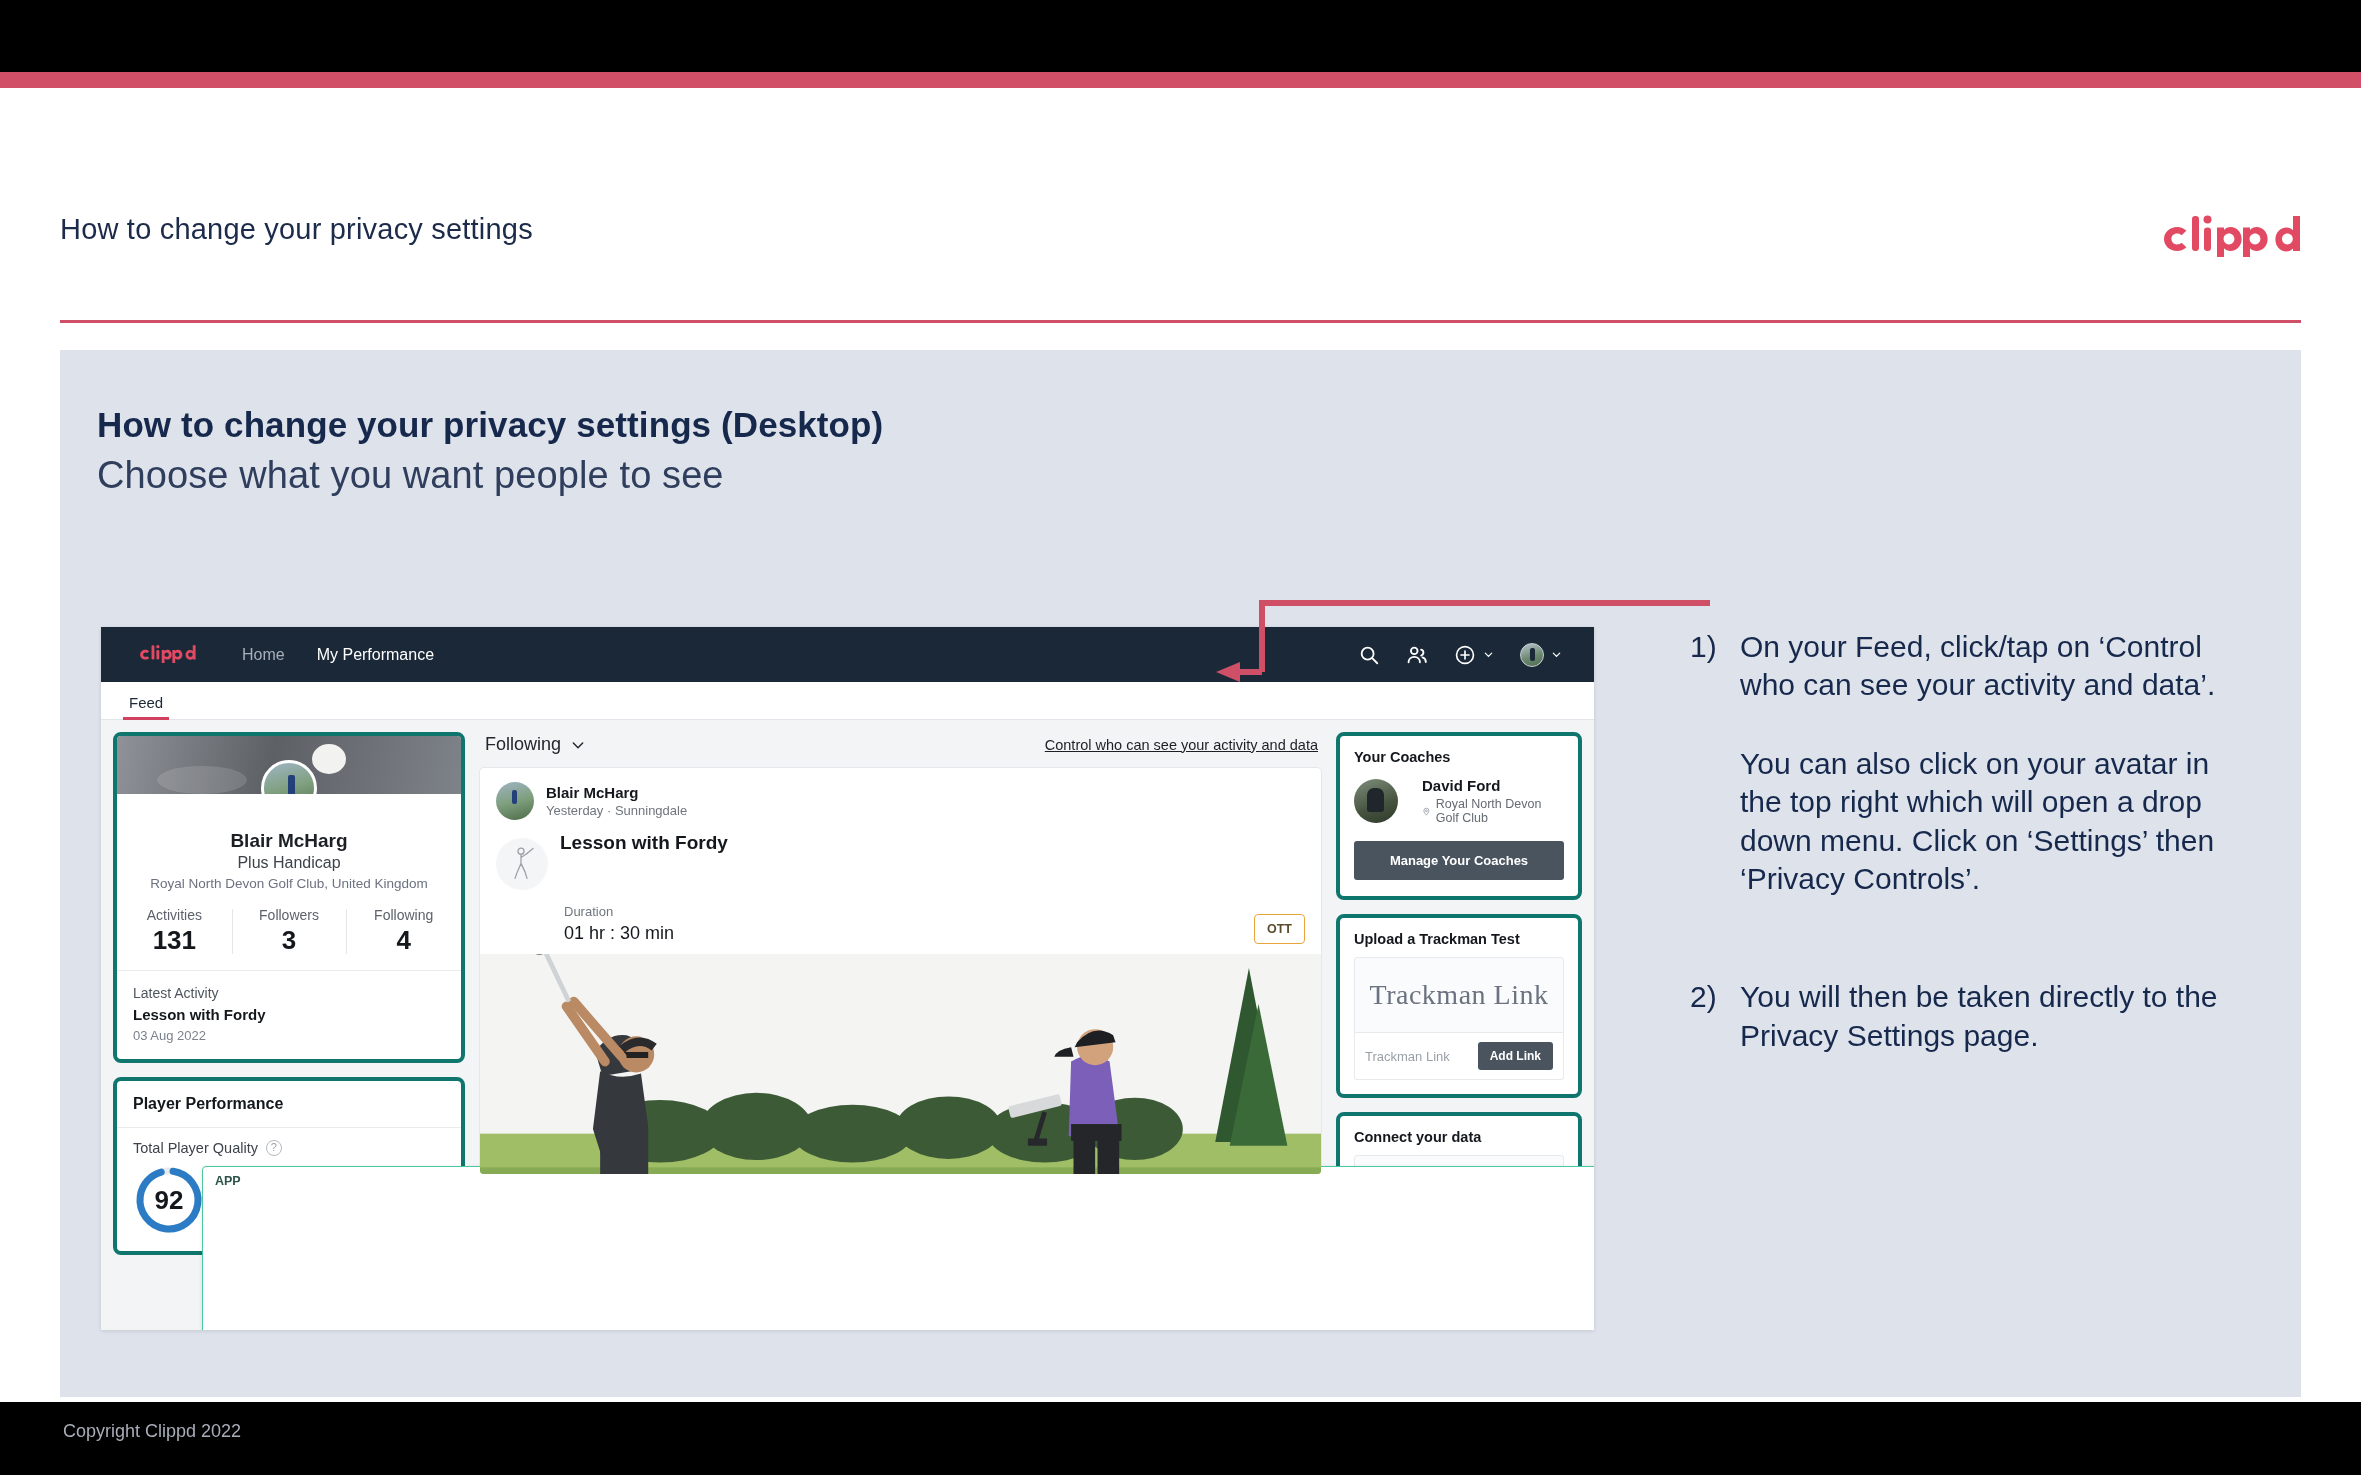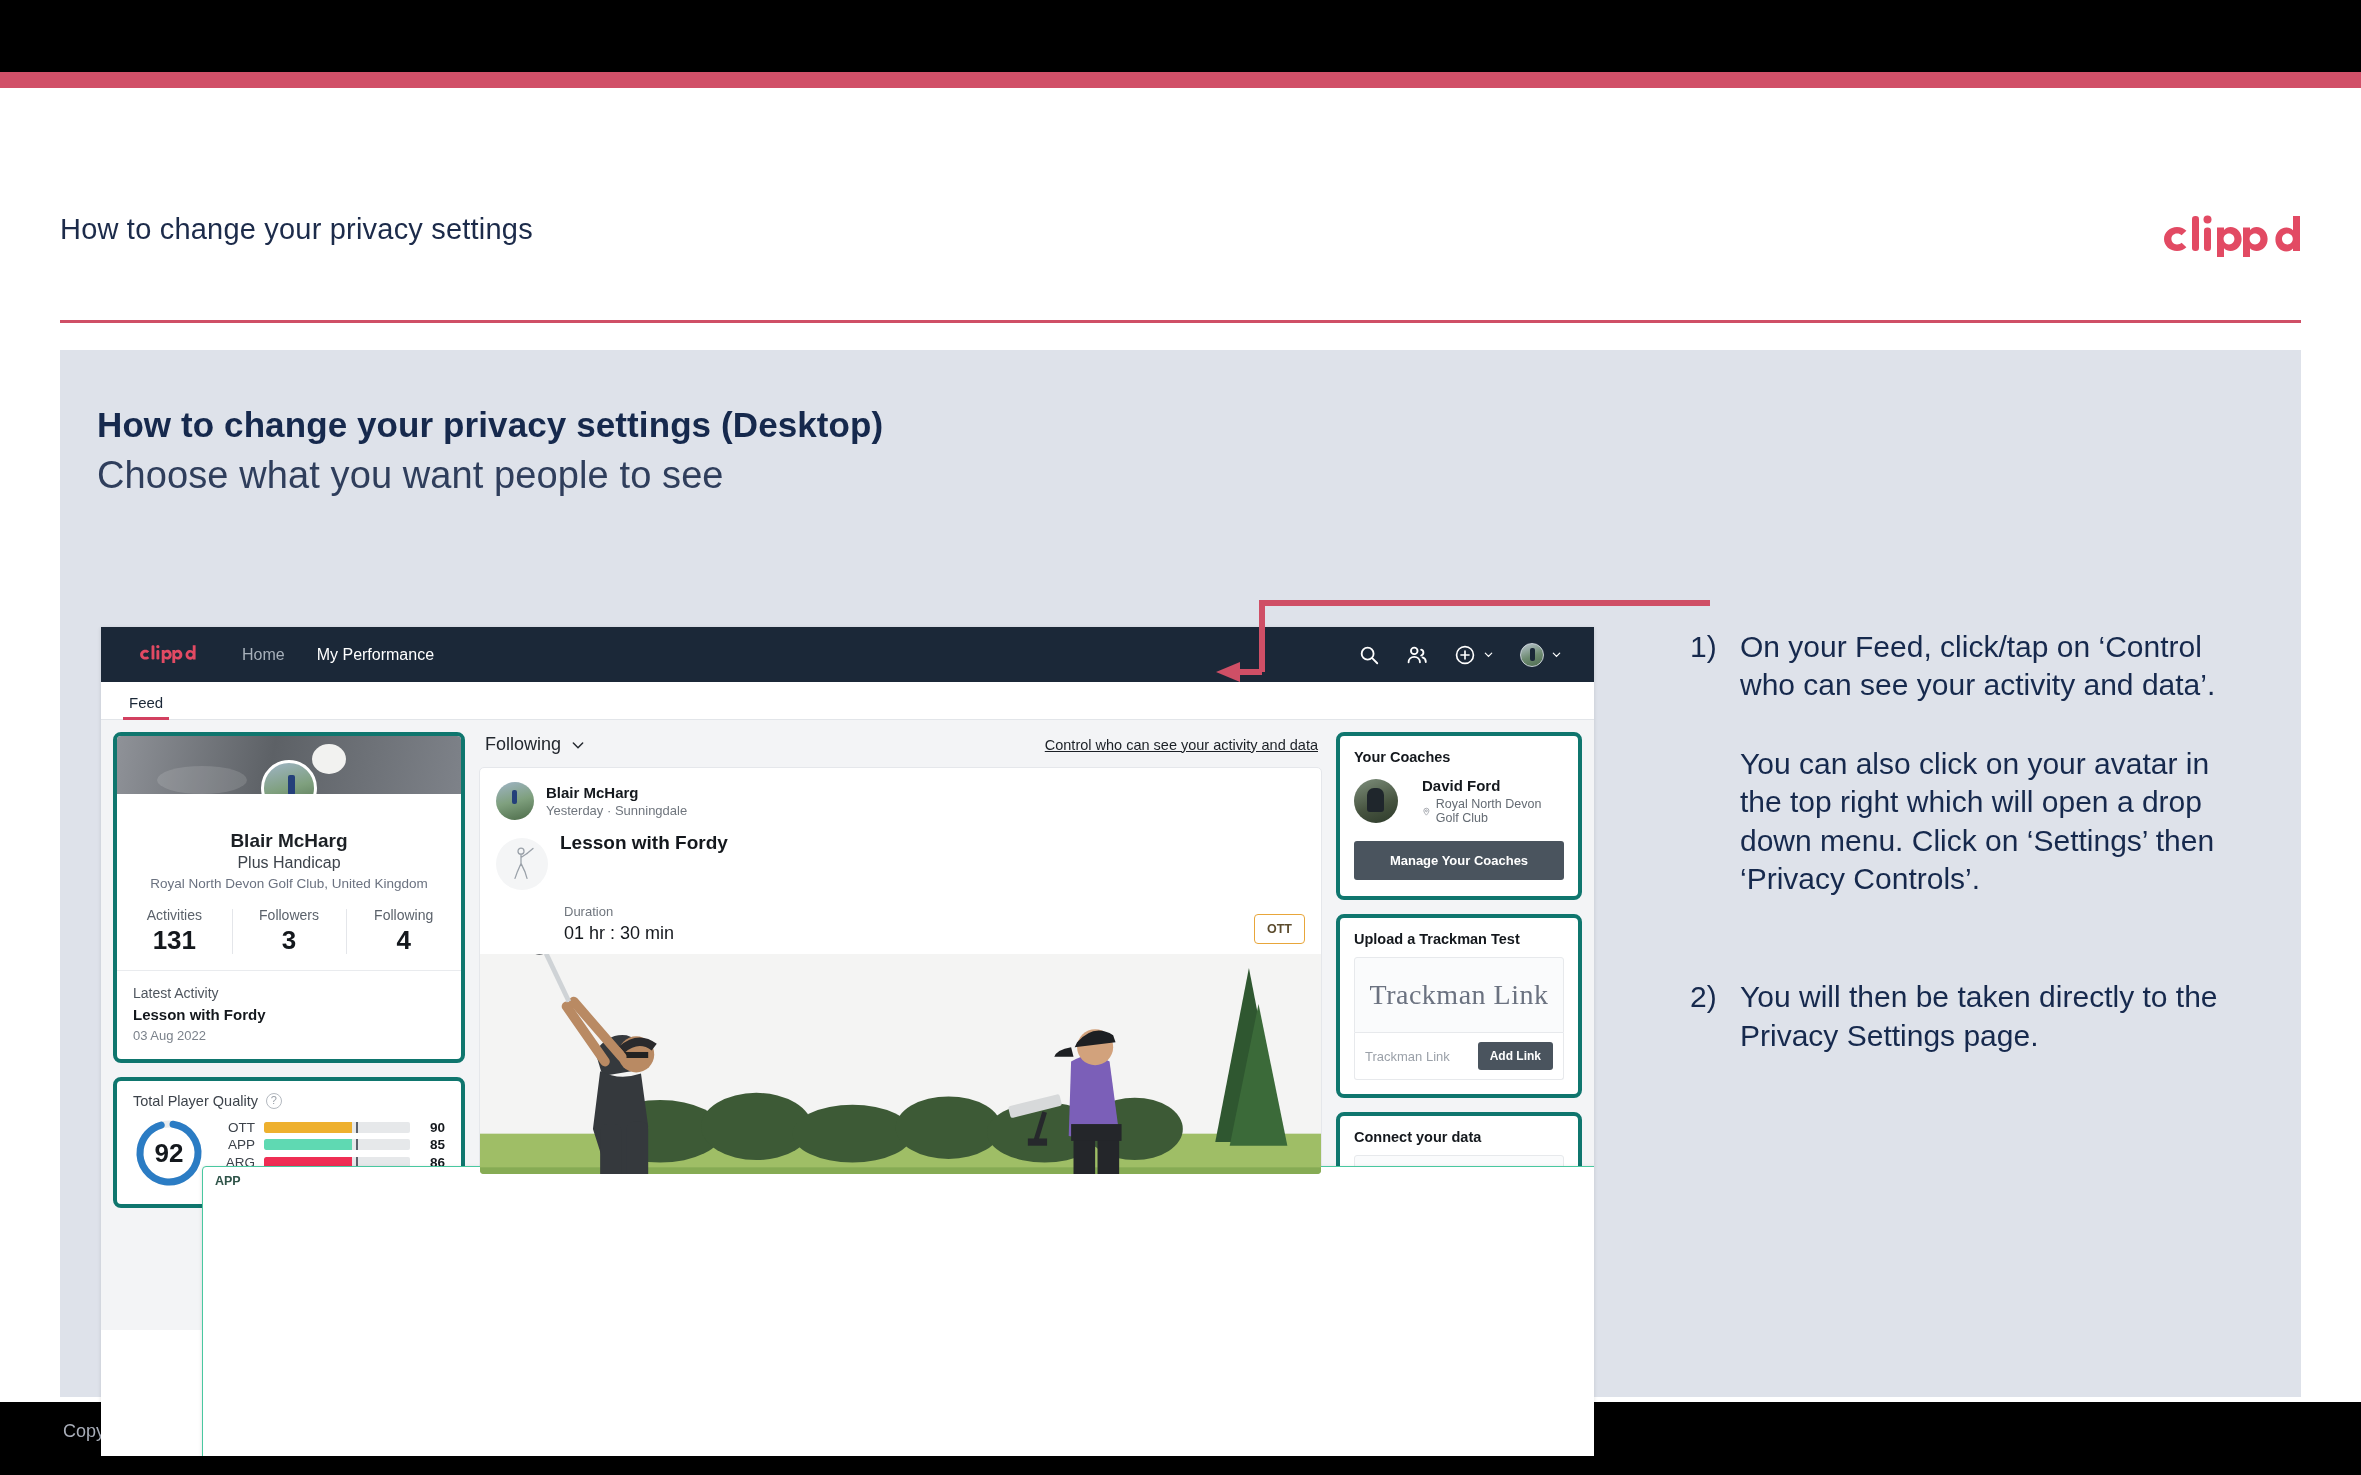--- a/index.html
+++ b/index.html
@@ -38,7 +38,7 @@
 
   
   .app {
-    position:absolute; left:101px; top:539px; width:1493px; height:829px;
+    position:absolute; left:101px; top:539px; width:1493px; height:703px;
     background:#fff; overflow:hidden;
     box-shadow:0 1px 4px rgba(0,0,0,.12);
   }

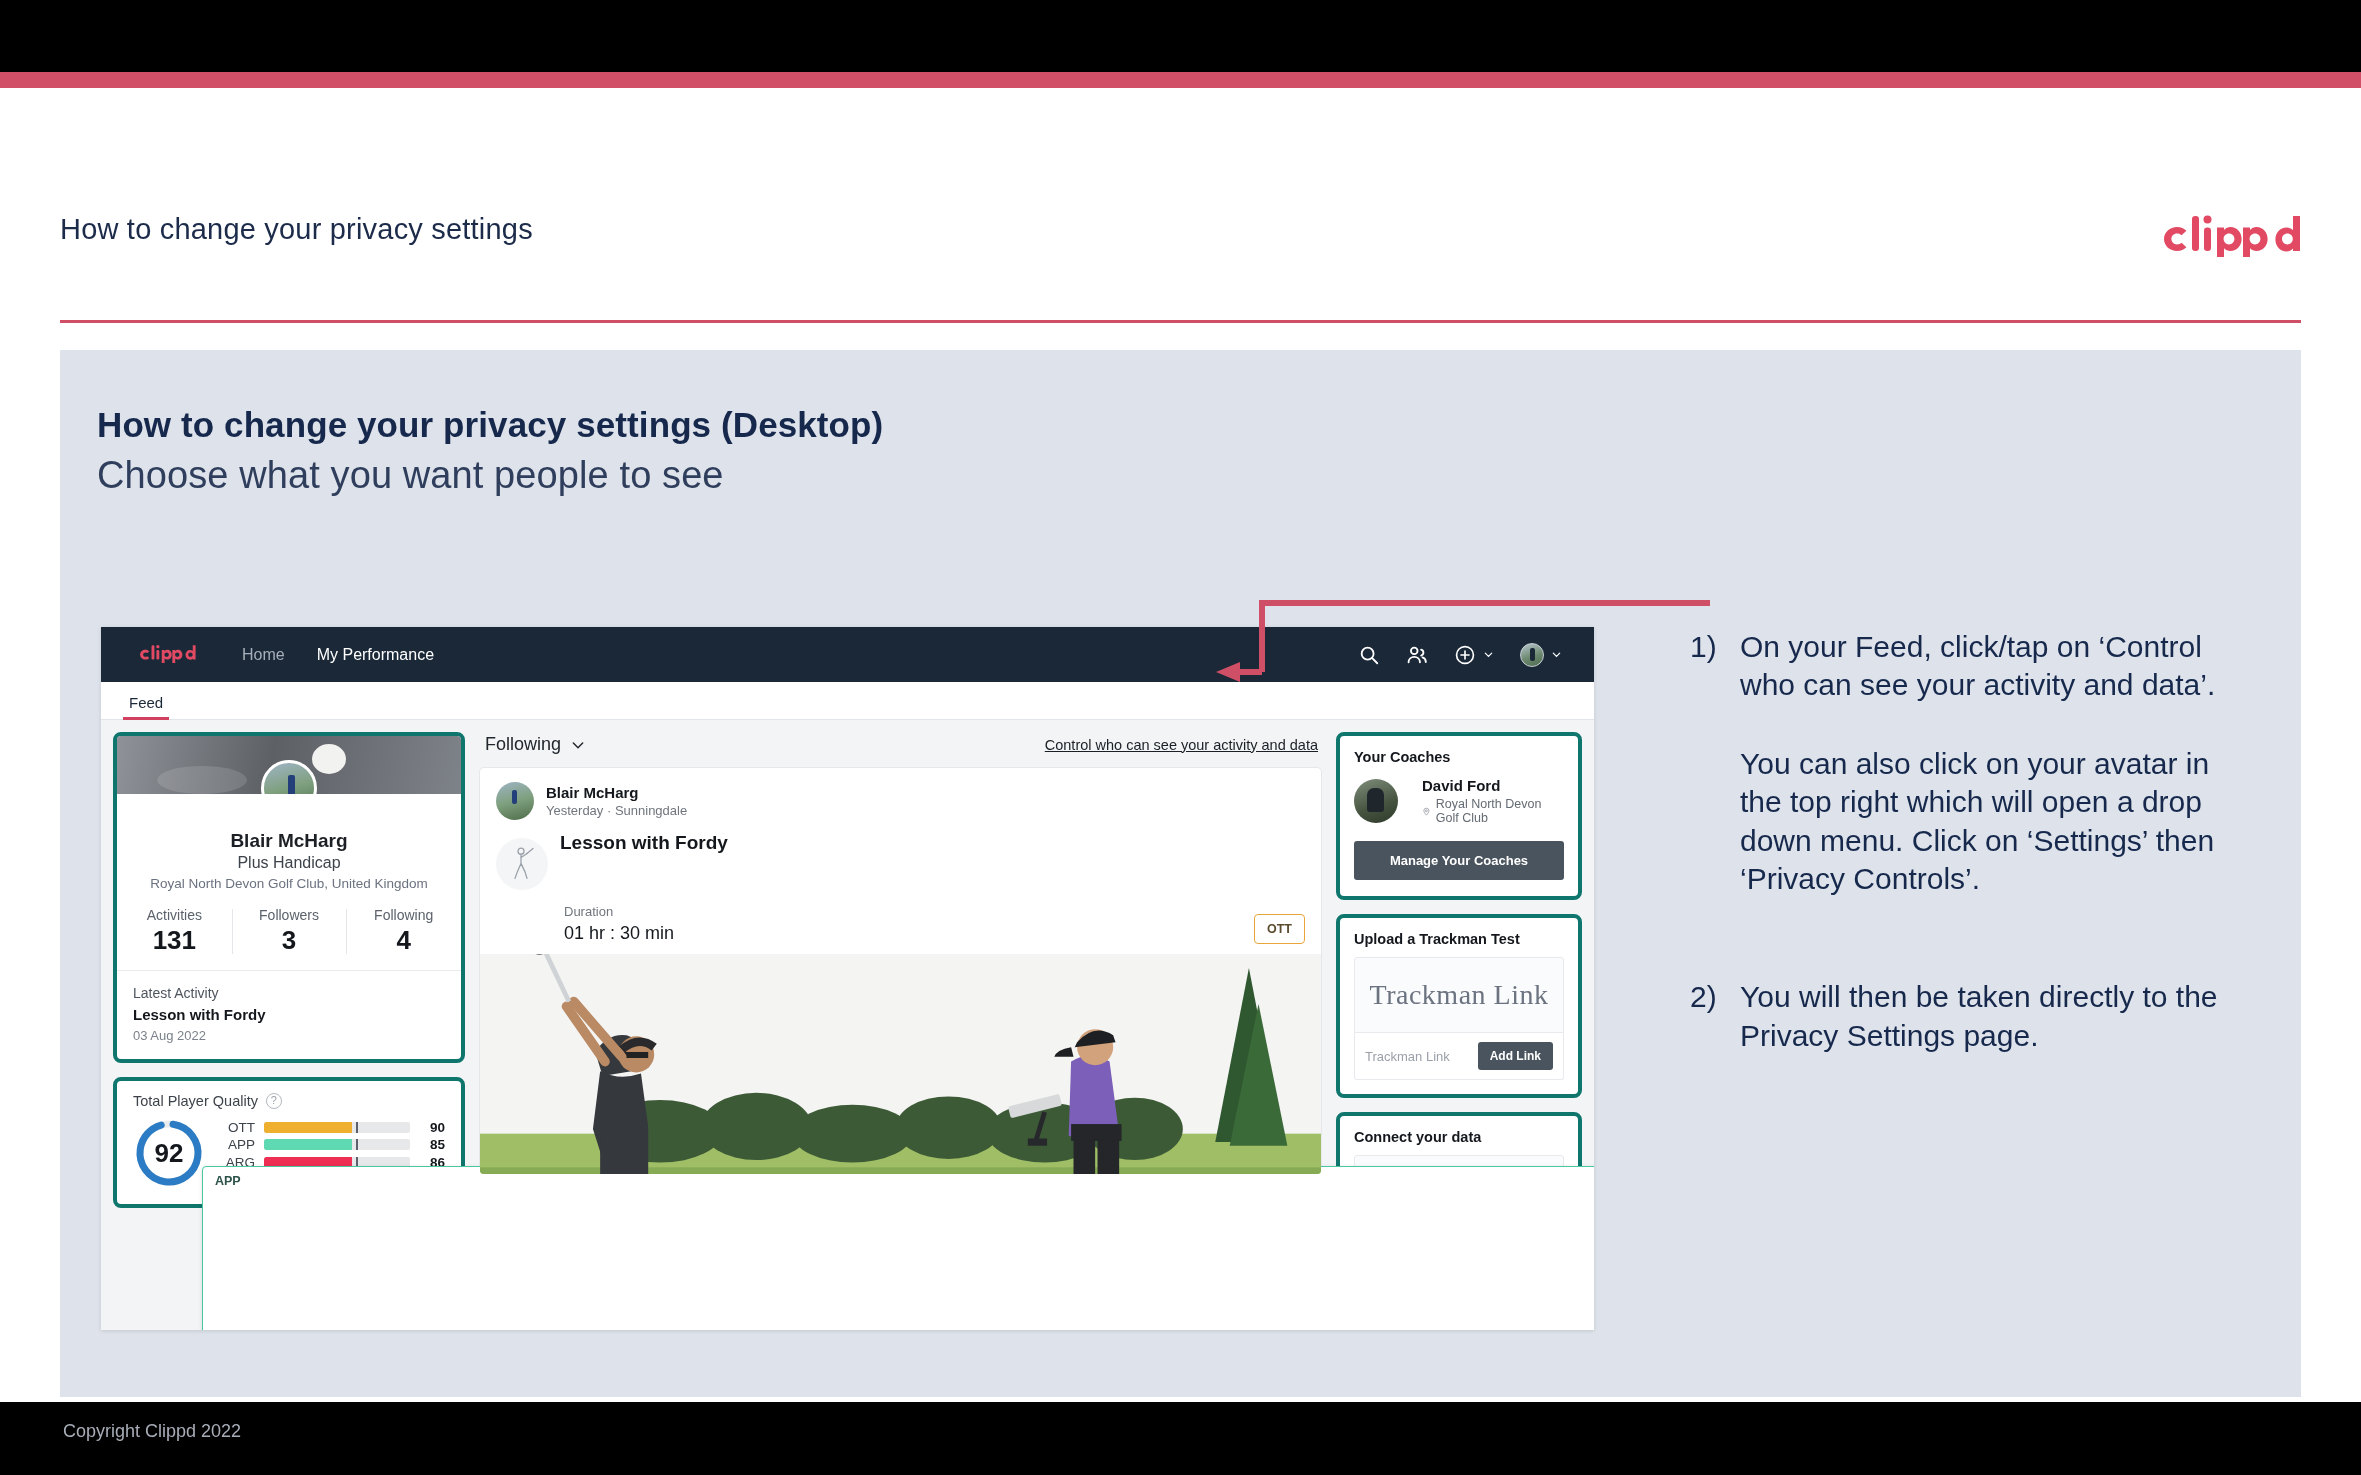--- a/index.html
+++ b/index.html
@@ -286,6 +286,7 @@
           </div>
 
           <div class="card perf">
+            <div class="perf-h">Player Performance</div>
             <div class="perf-b">
               <div class="tpq">
                 <span>Total Player Quality</span>

